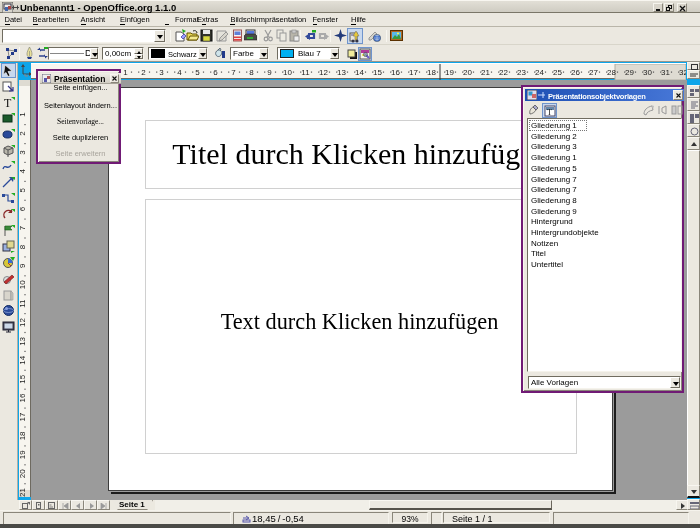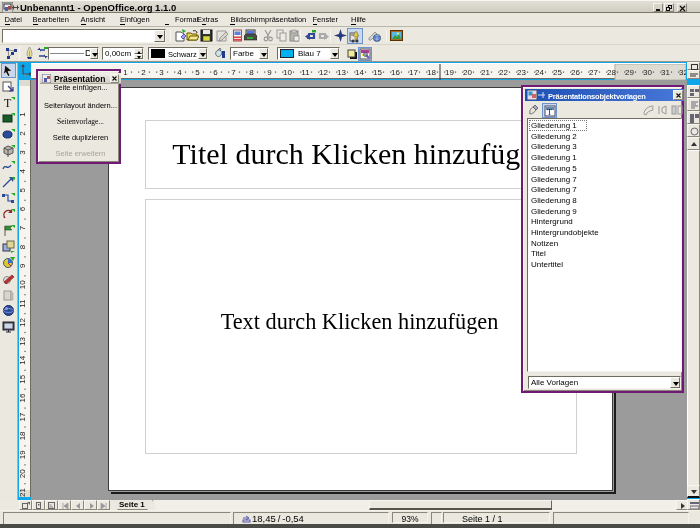--- a/index.html
+++ b/index.html
@@ -616,7 +616,7 @@
       </div>
     <div class="sfield" style="left:392px;width:36px;text-align:center;padding-left:0;font-size:8.5px;padding-top:1px;">93%</div>
     <div class="sfield" style="left:431px;width:11px;padding-left:2px;">*</div>
-    <div class="sfield" style="left:443px;width:107px;font-size:9px;padding-top:0.5px;padding-left:18px;">Seite 1 / 1</div>
+    <div class="sfield" style="left:443px;width:107px;font-size:9px;padding-top:0.5px;padding-left:8px;">Seite 1 / 1</div>
     <div class="sfield" style="left:553px;width:136px;">Standard</div>
   </div>
   <div id="bottombar"></div>

